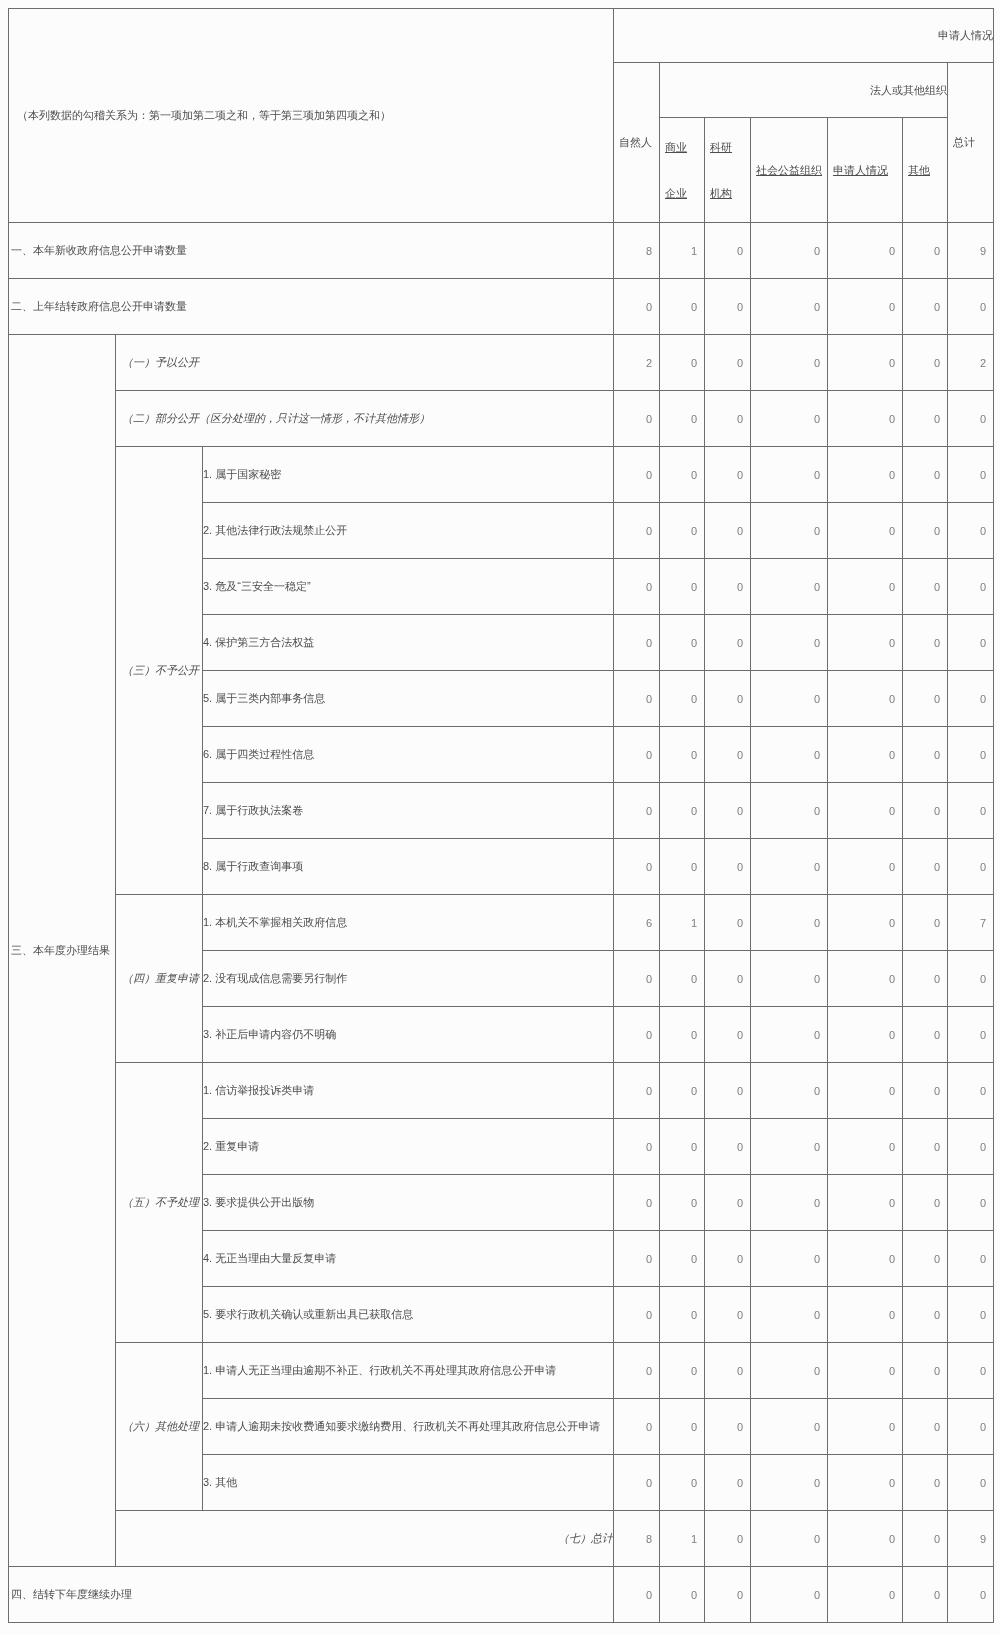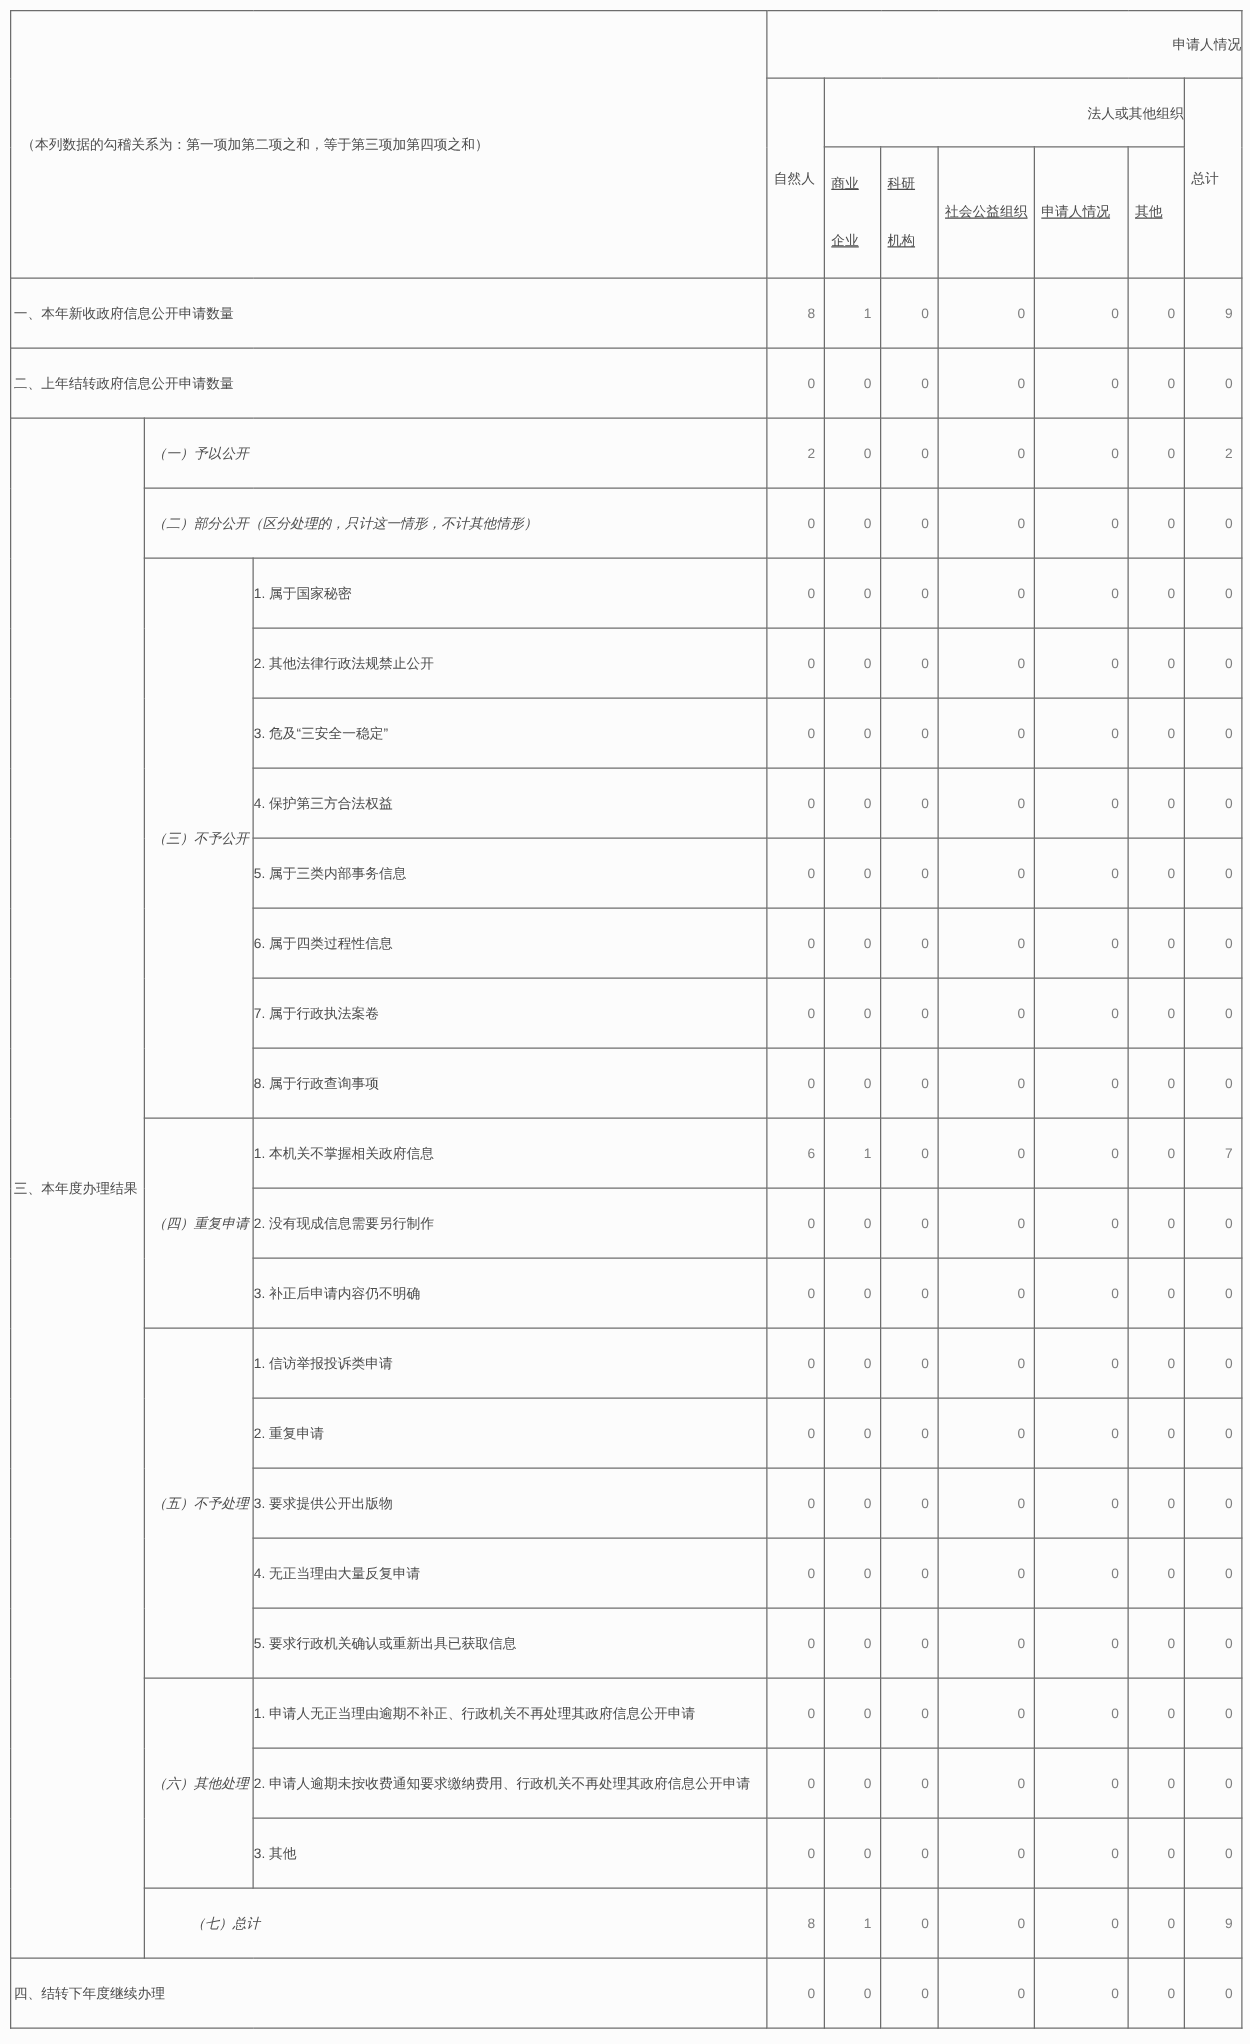--- a/index.html
+++ b/index.html
@@ -31,7 +31,7 @@
   .lab{padding-left:2px;font-family:Liberation Mono, monospace;}
   .sub{padding-left:6px;font-style:italic;}
   .item{padding-left:0;padding-right:2px;margin-top:28px;}
-  .subtotal{padding-left:37px;}
+  .subtotal{padding-left:37px;text-align:right;}
   .hpad{padding-left:5px;margin-top:12px;}
   tr.h3 td{line-height:46px;padding-left:5px;text-decoration:underline;}
   tr.h3 td span{display:block;}

